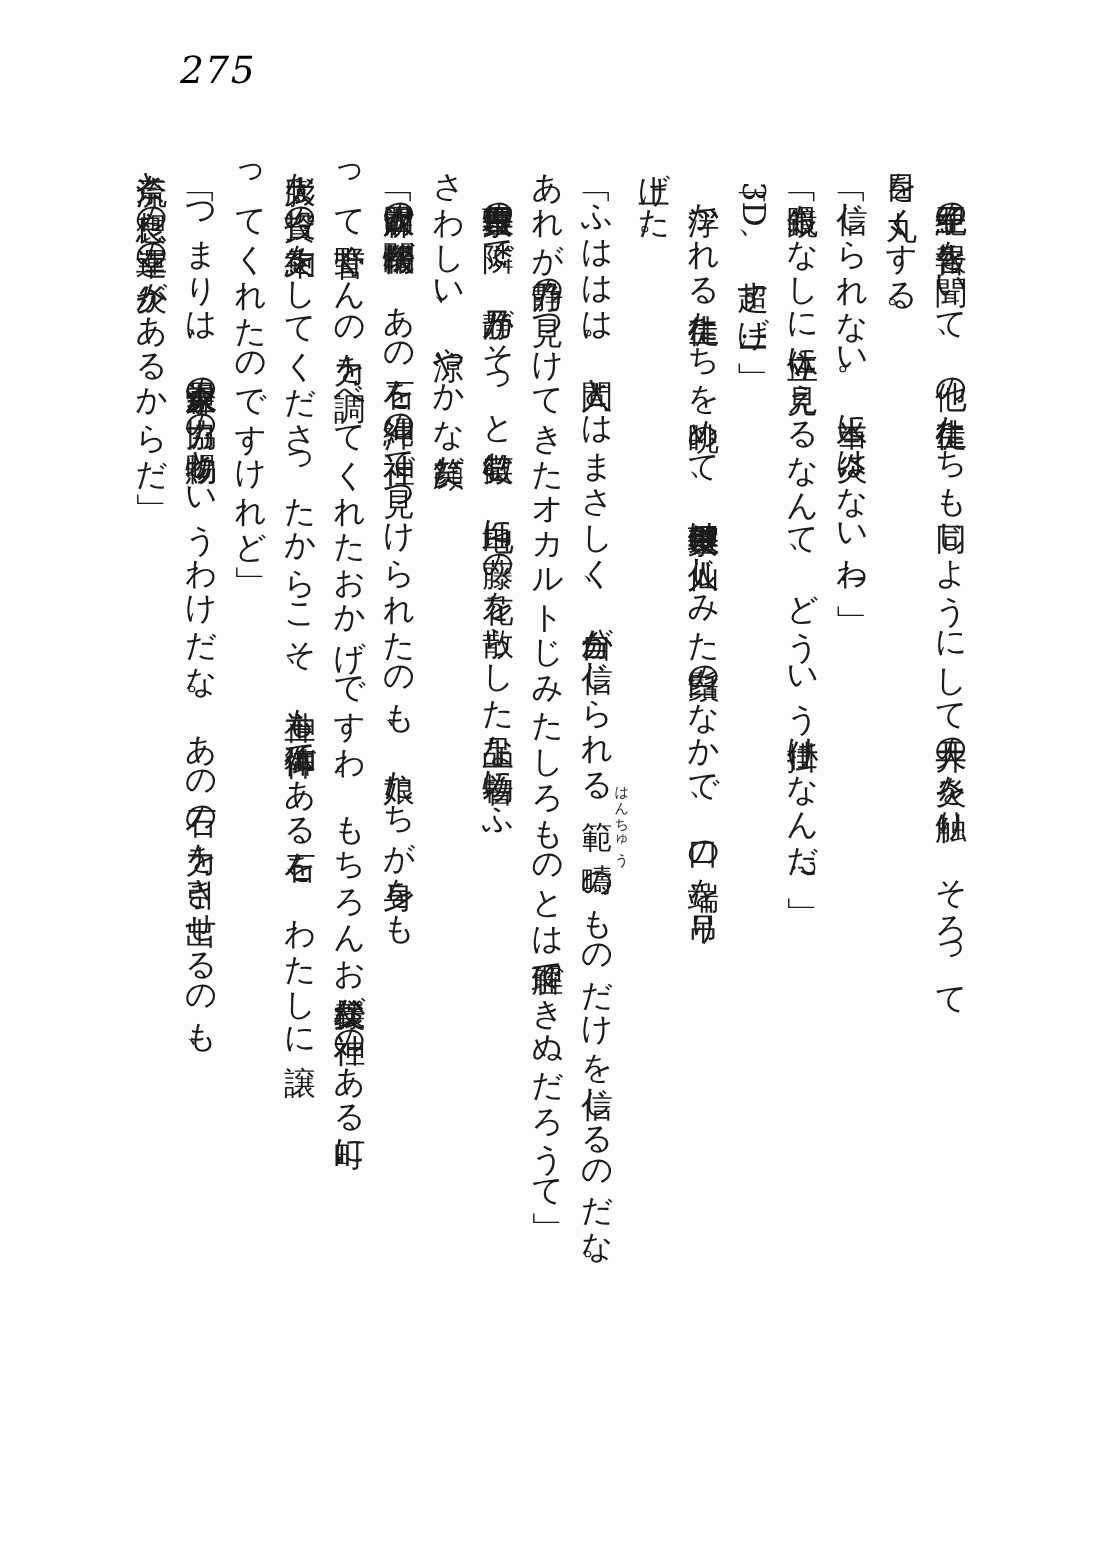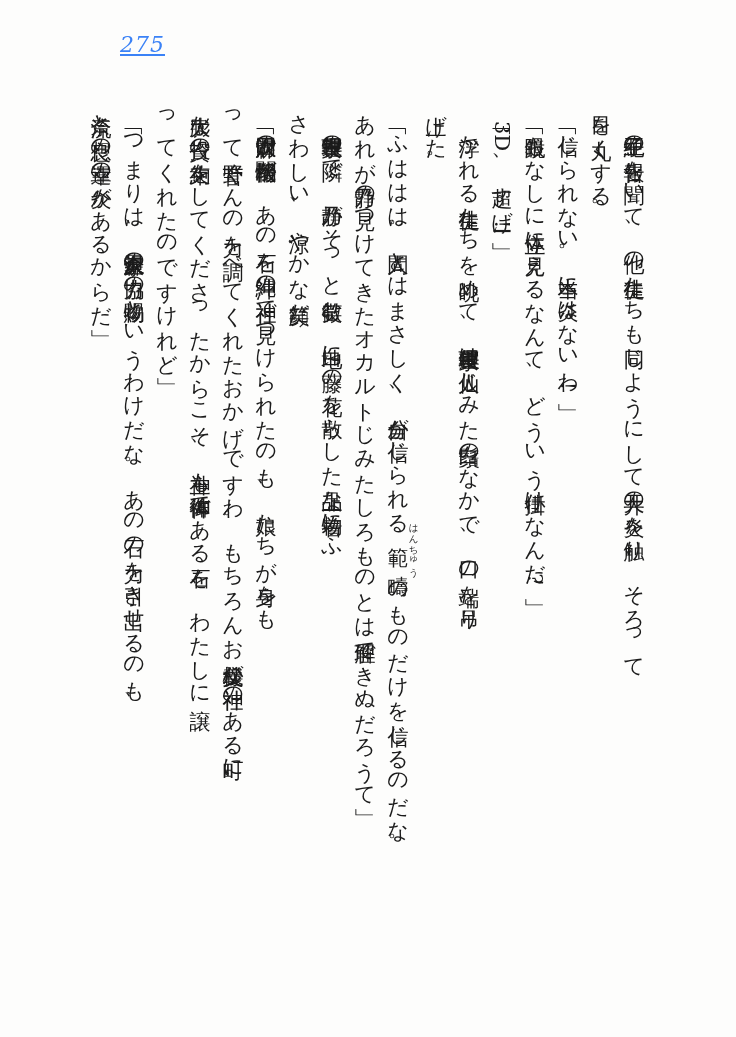--- a/index.html
+++ b/index.html
@@ -19,10 +19,9 @@
     left: 120px;
     top: 32px;
     font-style: italic;
-    font-size: 22px;
+    font-size: 25px;
     letter-spacing: 1px;
-    color: #3b82f6;
-    text-decoration: underline;
+    color: #000000;
   }
   .text-block {
     position: absolute;

